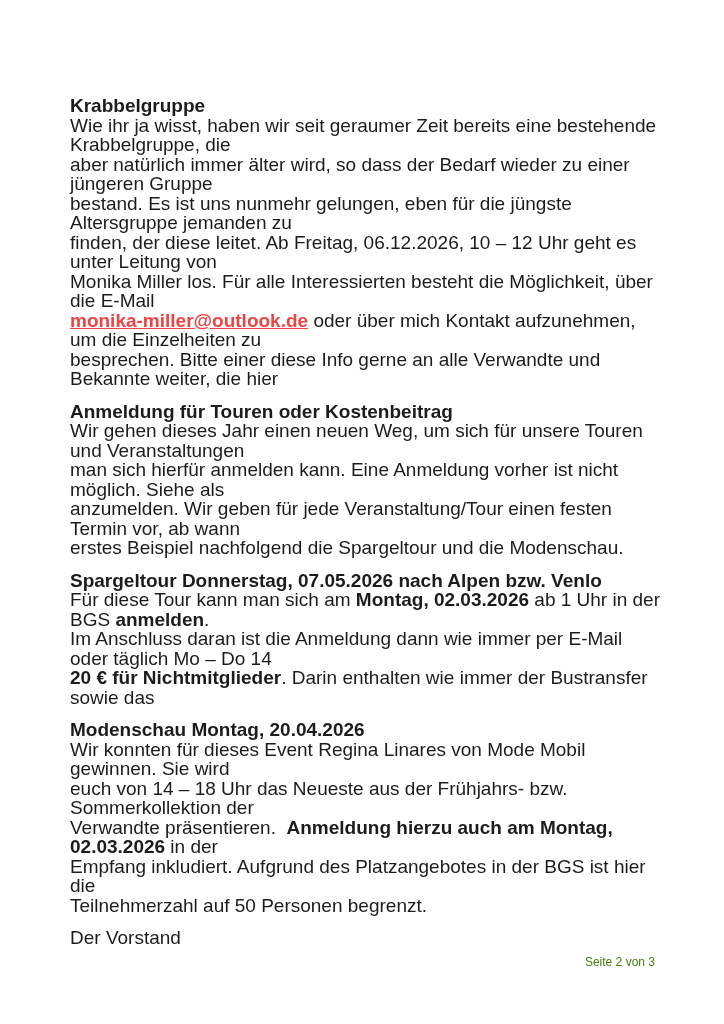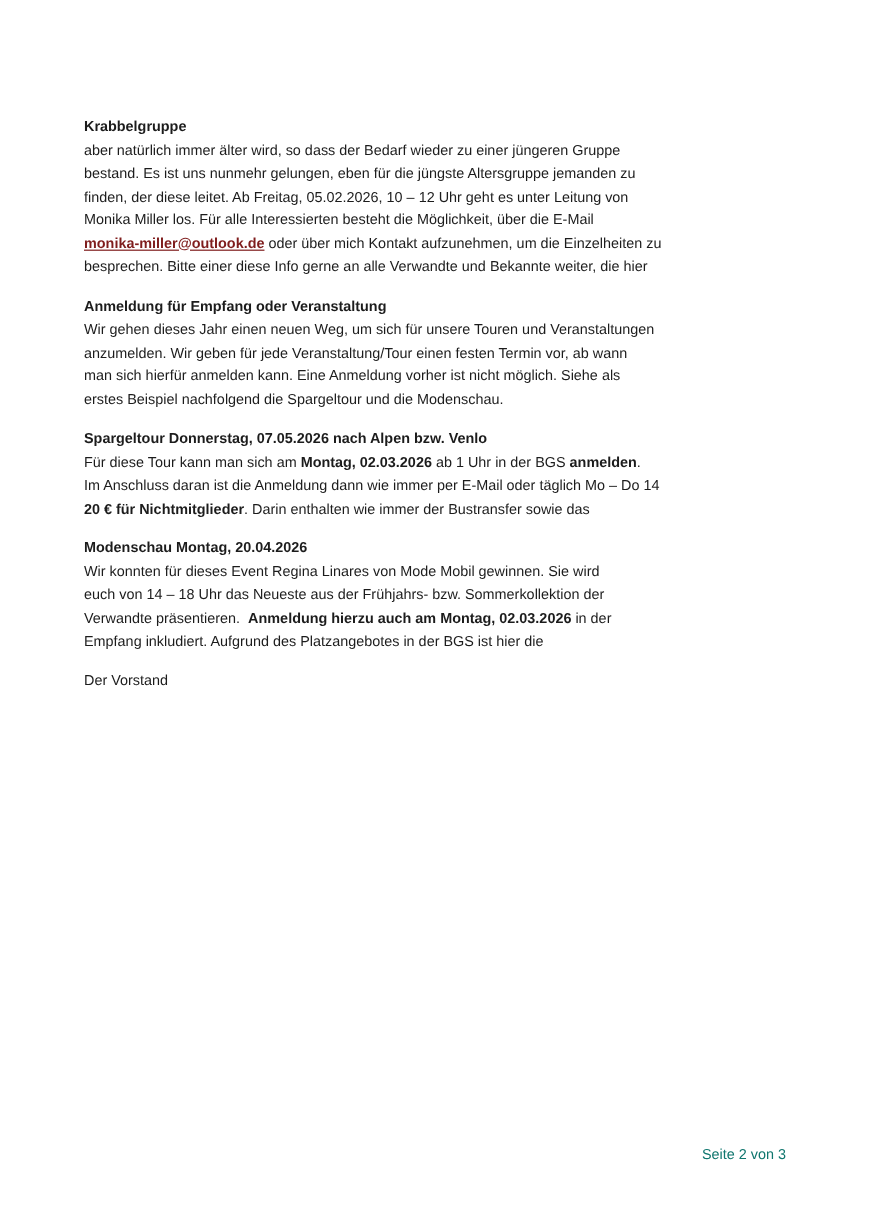--- a/index.html
+++ b/index.html
@@ -30,7 +30,7 @@
     margin-top: 13px;
   }
   .line {
-    font-size: 12px;
+    font-size: 19px;
     line-height: 19.5px;
     white-space: pre-wrap;
     margin: 0;

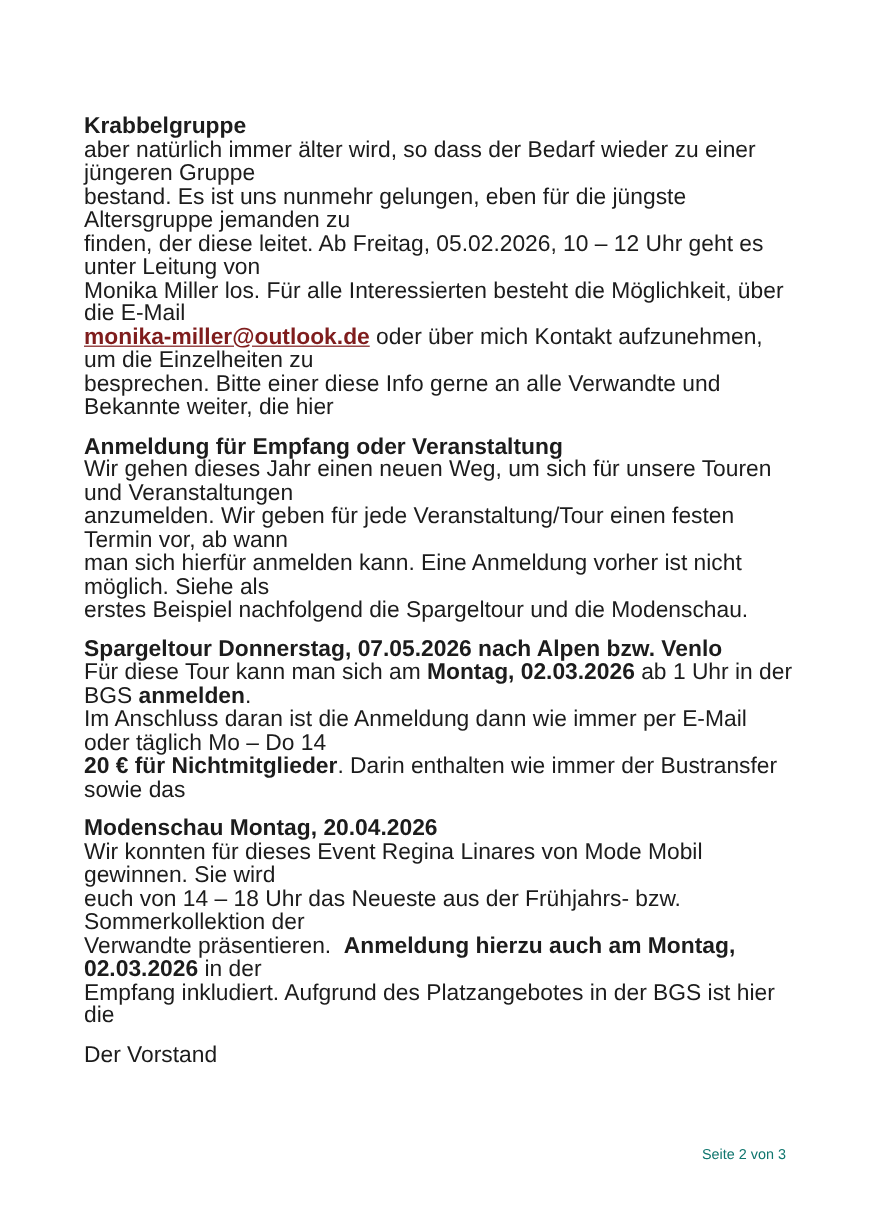--- a/index.html
+++ b/index.html
@@ -63,6 +63,7 @@
   <main class="content">
       <section>
         <h2 class="line heading">Krabbelgruppe</h2>
+        <div class="line"><span>Wie ihr ja wisst, haben wir seit geraumer Zeit bereits eine bestehende Krabbelgruppe, die</span></div>
         <div class="line"><span>aber natürlich immer älter wird, so dass der Bedarf wieder zu einer jüngeren Gruppe</span></div>
         <div class="line"><span>bestand. Es ist uns nunmehr gelungen, eben für die jüngste Altersgruppe jemanden zu</span></div>
         <div class="line"><span>finden, der diese leitet. Ab Freitag, 05.02.2026, 10 – 12 Uhr geht es unter Leitung von</span></div>

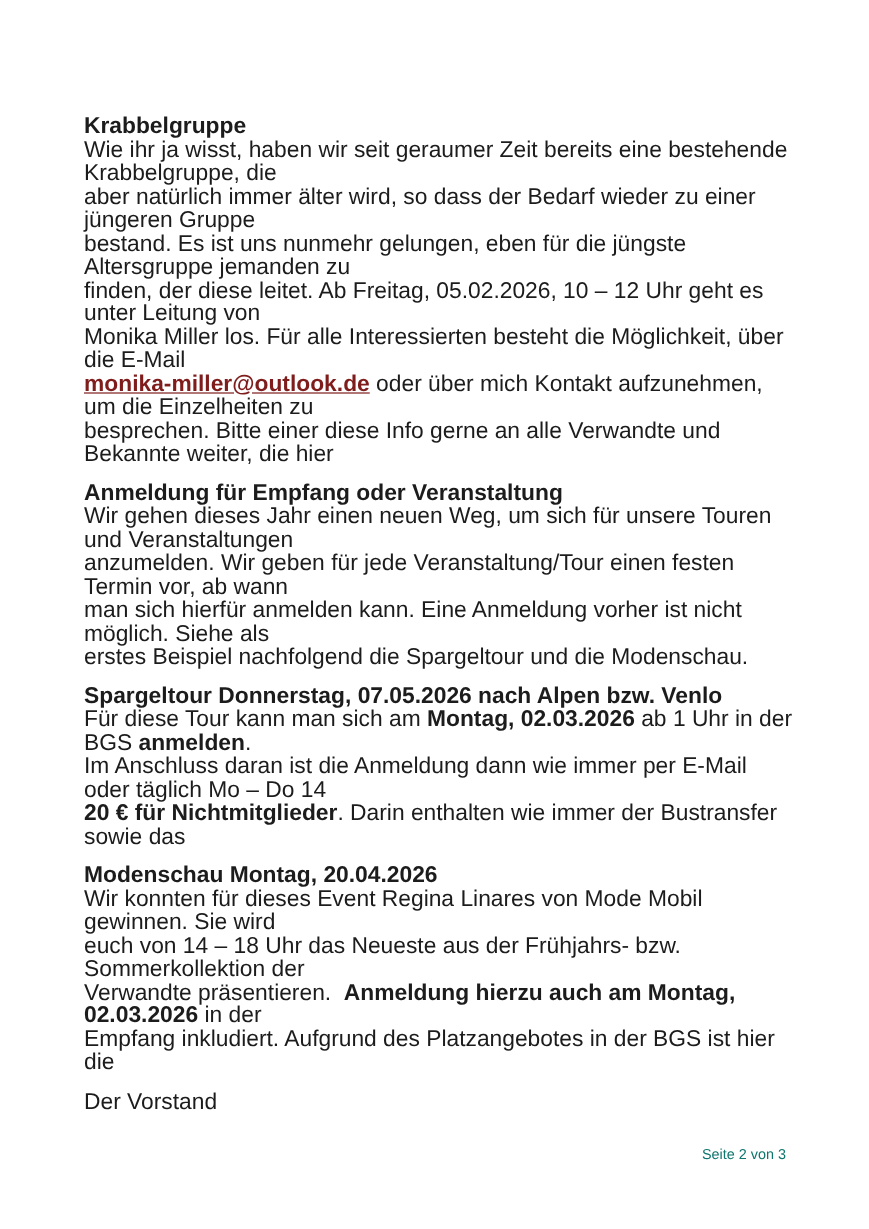--- a/index.html
+++ b/index.html
@@ -66,7 +66,7 @@
         <div class="line"><span>Wie ihr ja wisst, haben wir seit geraumer Zeit bereits eine bestehende Krabbelgruppe, die</span></div>
         <div class="line"><span>aber natürlich immer älter wird, so dass der Bedarf wieder zu einer jüngeren Gruppe</span></div>
         <div class="line"><span>bestand. Es ist uns nunmehr gelungen, eben für die jüngste Altersgruppe jemanden zu</span></div>
-        <div class="line"><span>finden, der diese leitet. Ab Freitag, 05.02.2026, 10 – 12 Uhr geht es unter Leitung von</span></div>
+        <div class="line"><span>finden, der diese leitet. Ab Freitag, 06.12.2026, 10 – 12 Uhr geht es unter Leitung von</span></div>
         <div class="line"><span>Monika Miller los. Für alle Interessierten besteht die Möglichkeit, über die E-Mail</span></div>
         <div class="line"><a class="email b u" href="#">monika-miller@outlook.de</a><span> oder über mich Kontakt aufzunehmen, um die Einzelheiten zu</span></div>
         <div class="line"><span>besprechen. Bitte einer diese Info gerne an alle Verwandte und Bekannte weiter, die hier</span></div>

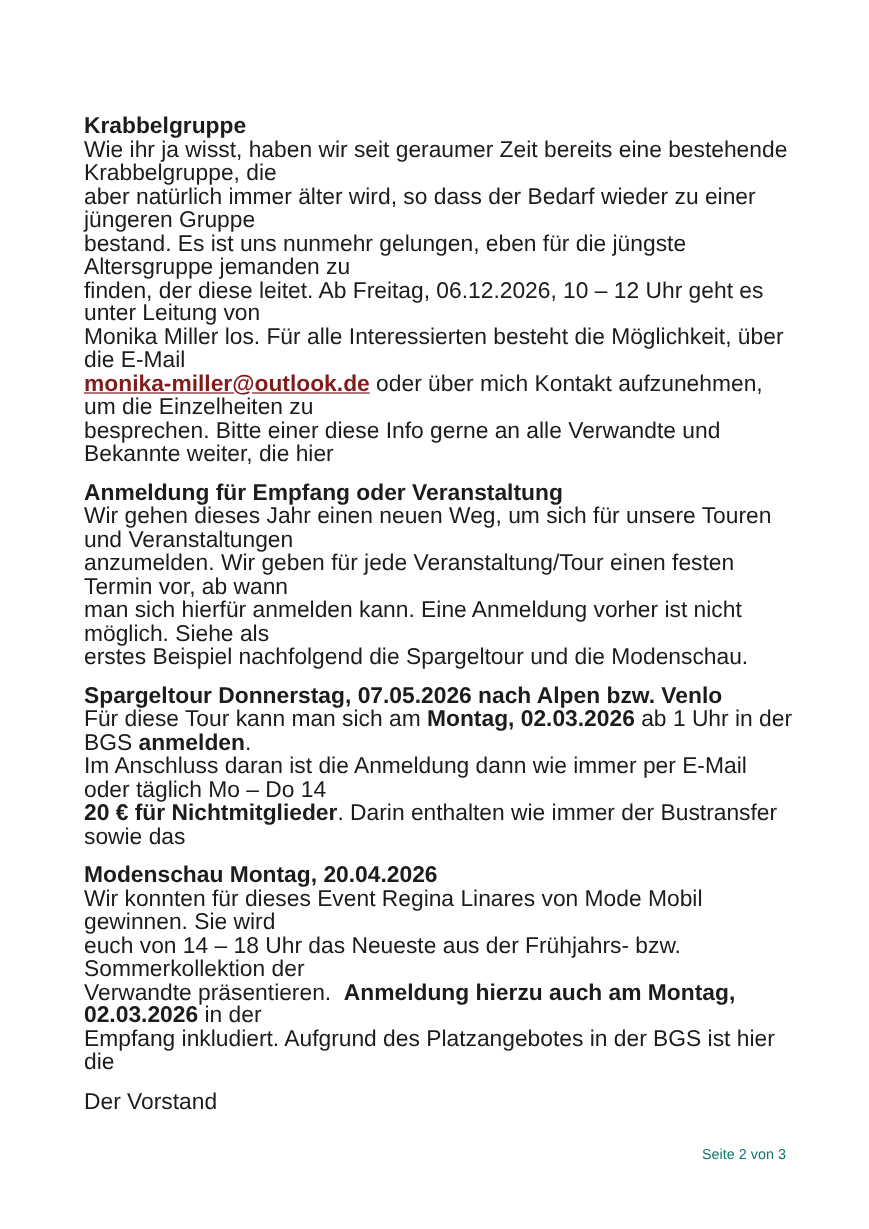--- a/index.html
+++ b/index.html
@@ -42,7 +42,7 @@
   .b { font-weight: bold; }
   .u { text-decoration: underline; }
   a.email {
-    color: #7f1d1d;
+    color: #ef4444;
     font-weight: bold;
     text-decoration: underline;
     cursor: pointer;

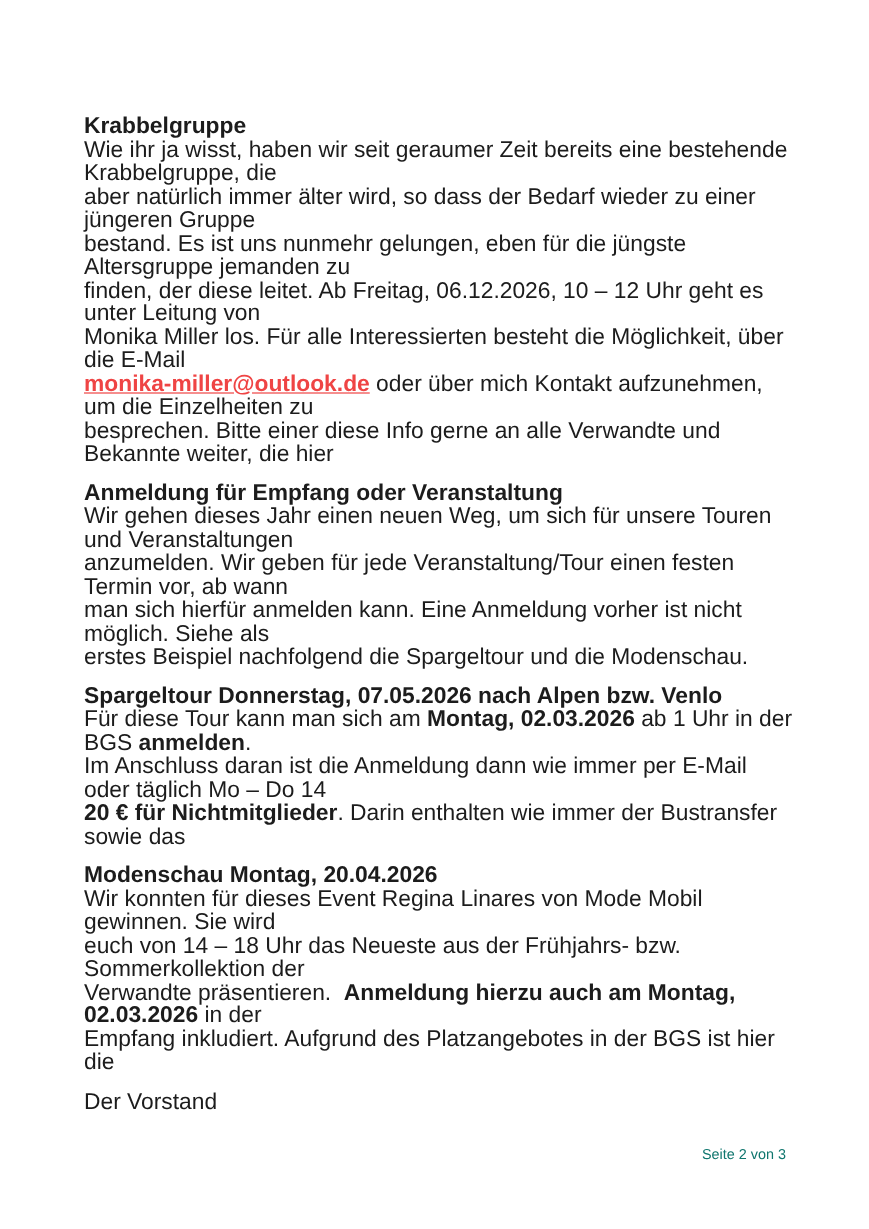--- a/index.html
+++ b/index.html
@@ -72,7 +72,7 @@
         <div class="line"><span>besprechen. Bitte einer diese Info gerne an alle Verwandte und Bekannte weiter, die hier</span></div>
       </section>
       <section>
-        <h2 class="line heading">Anmeldung für Empfang oder Veranstaltung</h2>
+        <h2 class="line heading">Anmeldung für Touren oder Kostenbeitrag</h2>
         <div class="line"><span>Wir gehen dieses Jahr einen neuen Weg, um sich für unsere Touren und Veranstaltungen</span></div>
         <div class="line"><span>anzumelden. Wir geben für jede Veranstaltung/Tour einen festen Termin vor, ab wann</span></div>
         <div class="line"><span>man sich hierfür anmelden kann. Eine Anmeldung vorher ist nicht möglich. Siehe als</span></div>

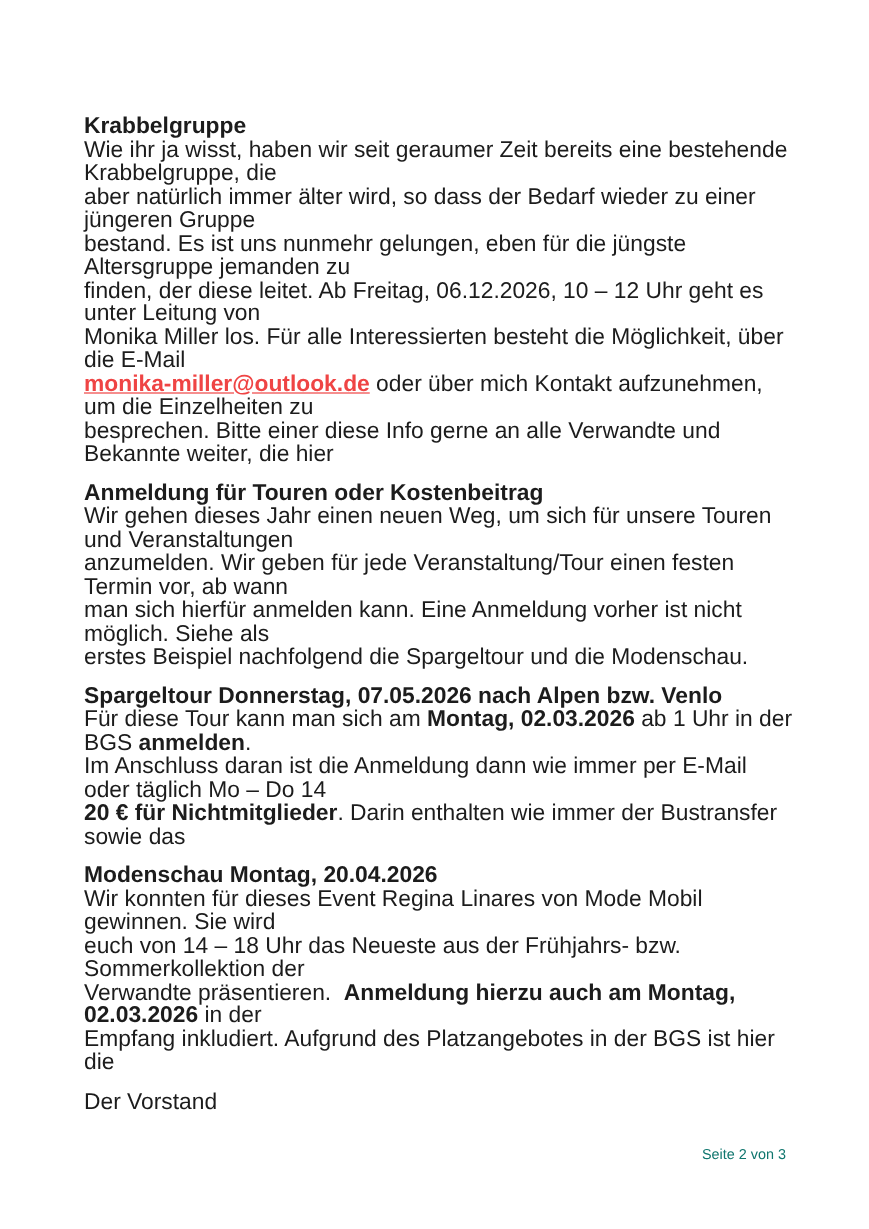--- a/index.html
+++ b/index.html
@@ -74,8 +74,8 @@
       <section>
         <h2 class="line heading">Anmeldung für Touren oder Kostenbeitrag</h2>
         <div class="line"><span>Wir gehen dieses Jahr einen neuen Weg, um sich für unsere Touren und Veranstaltungen</span></div>
+        <div class="line"><span>man sich hierfür anmelden kann. Eine Anmeldung vorher ist nicht möglich. Siehe als</span></div>
         <div class="line"><span>anzumelden. Wir geben für jede Veranstaltung/Tour einen festen Termin vor, ab wann</span></div>
-        <div class="line"><span>man sich hierfür anmelden kann. Eine Anmeldung vorher ist nicht möglich. Siehe als</span></div>
         <div class="line"><span>erstes Beispiel nachfolgend die Spargeltour und die Modenschau.</span></div>
       </section>
       <section>

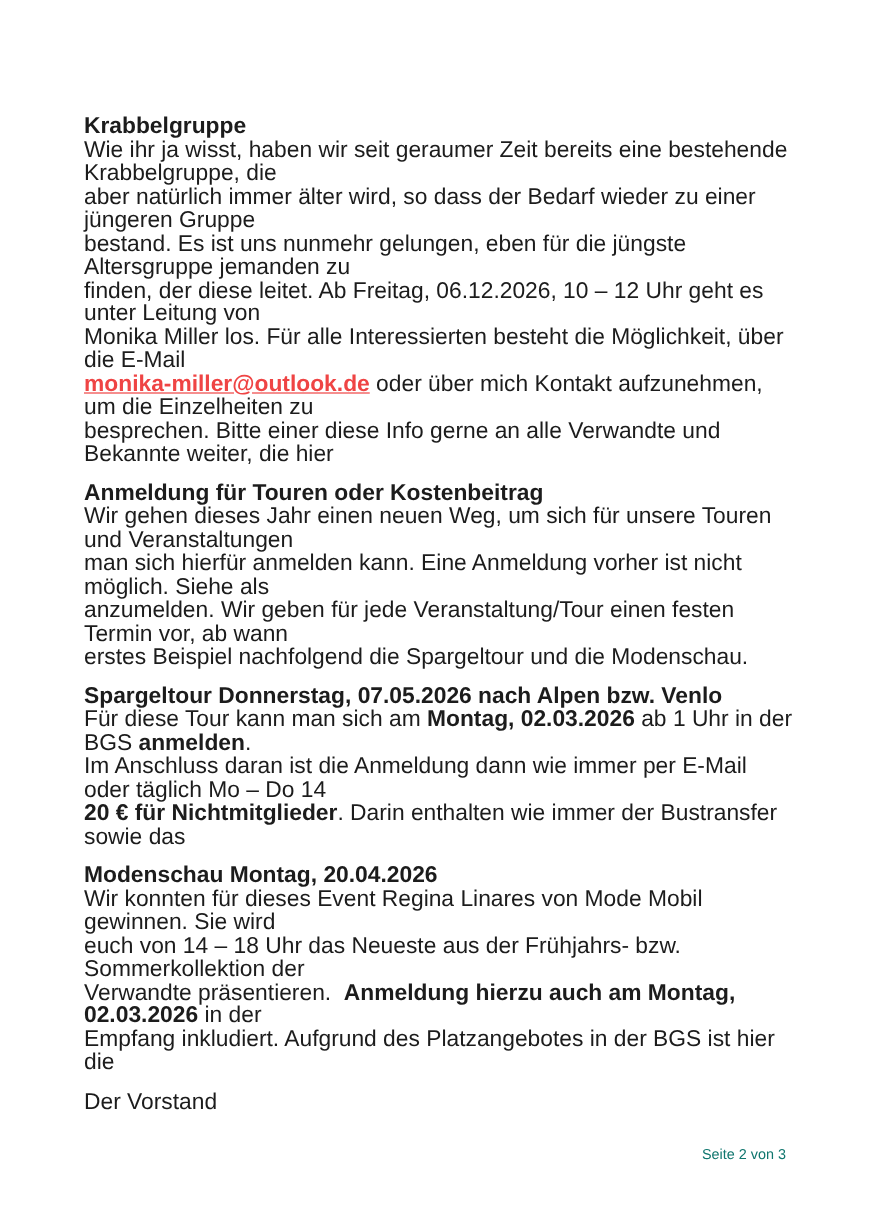--- a/index.html
+++ b/index.html
@@ -90,6 +90,7 @@
         <div class="line"><span>euch von 14 – 18 Uhr das Neueste aus der Frühjahrs- bzw. Sommerkollektion der</span></div>
         <div class="line"><span>Verwandte präsentieren.  </span><span class="b">Anmeldung hierzu auch am Montag, 02.03.2026</span><span> in der</span></div>
         <div class="line"><span>Empfang inkludiert. Aufgrund des Platzangebotes in der BGS ist hier die</span></div>
+        <div class="line"><span>Teilnehmerzahl auf 50 Personen begrenzt.</span></div>
       </section>
       <section>
         <div class="line"><span>Der Vorstand</span></div>

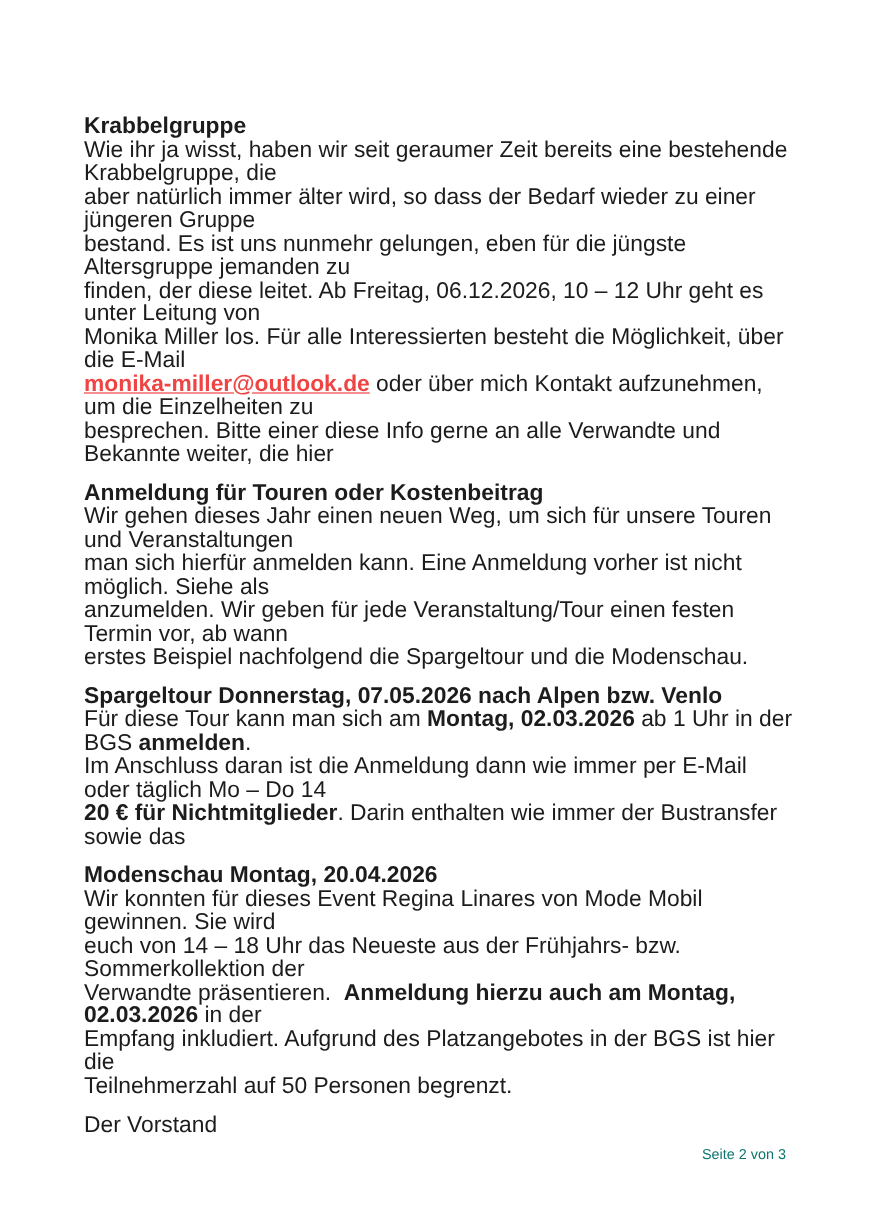--- a/index.html
+++ b/index.html
@@ -53,7 +53,7 @@
     top: 955px;
     font-size: 12px;
     line-height: 14px;
-    color: #0f766e;
+    color: #4d7c0f;
   }
 </style>
 </head>

